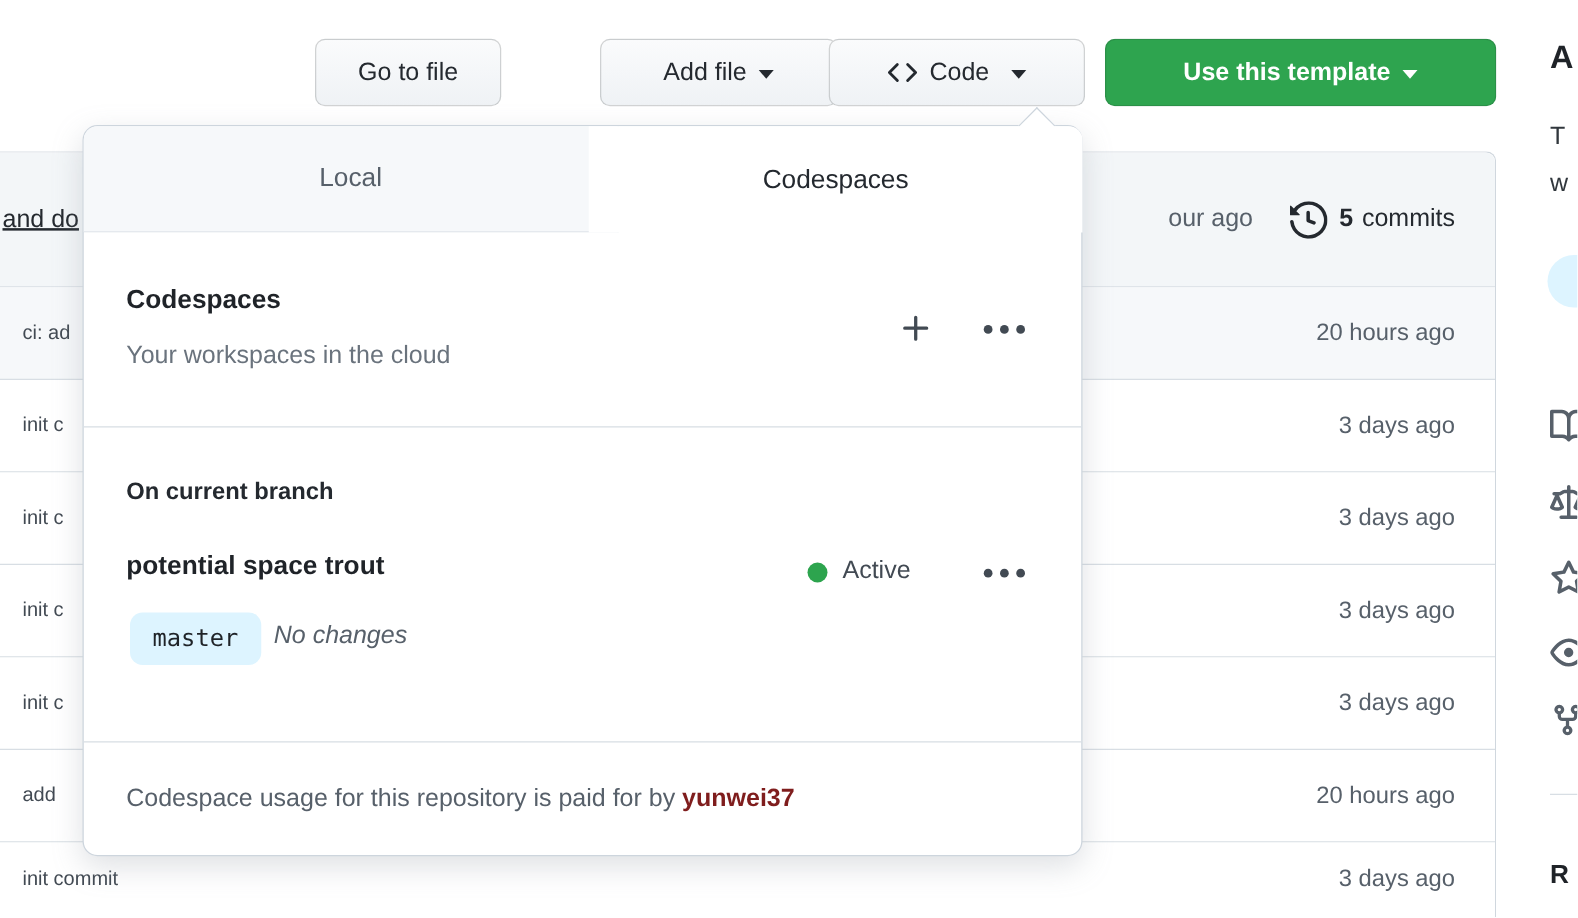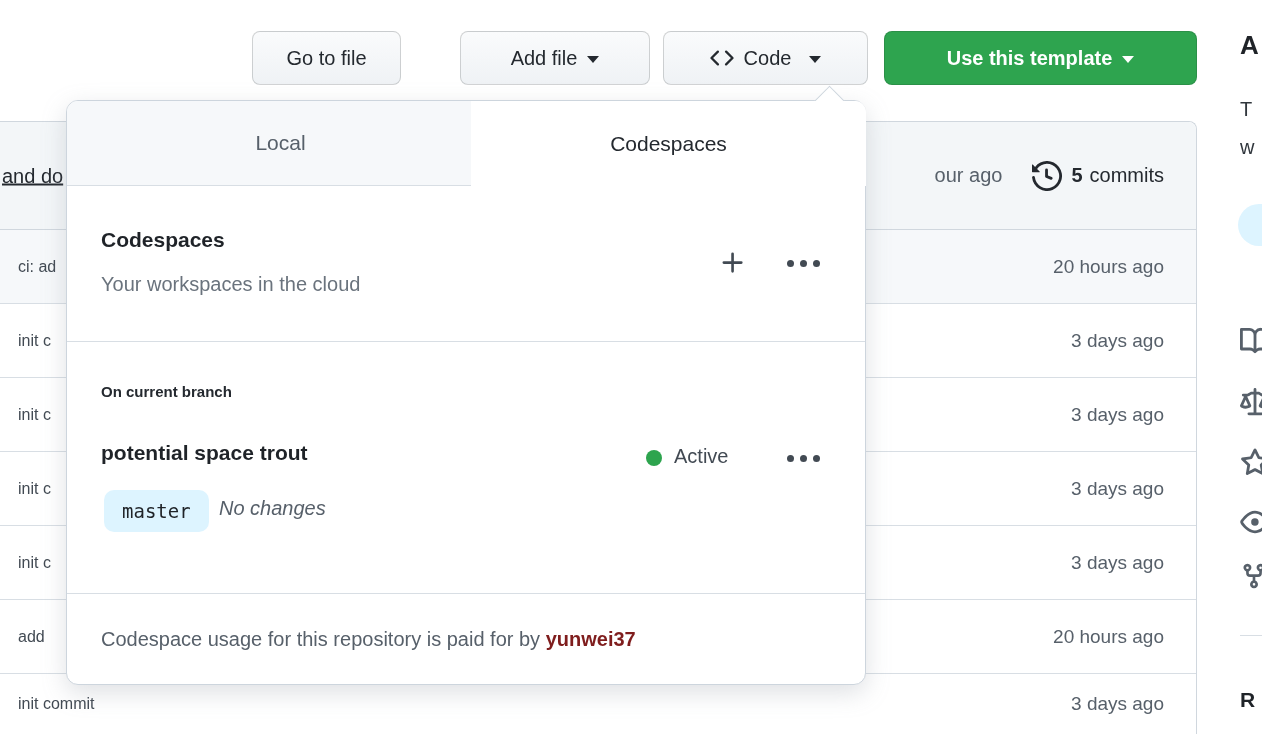--- a/index.html
+++ b/index.html
@@ -136,7 +136,7 @@
   <div class="btn" style="left:252px;width:149px">
     <span>Go to file</span>
   </div>
-  <div class="btn" style="left:460px;width:190px">
+  <div class="btn" style="left:480px;width:190px">
     <span>Add file</span>
     <span class="caret"></span>
   </div>

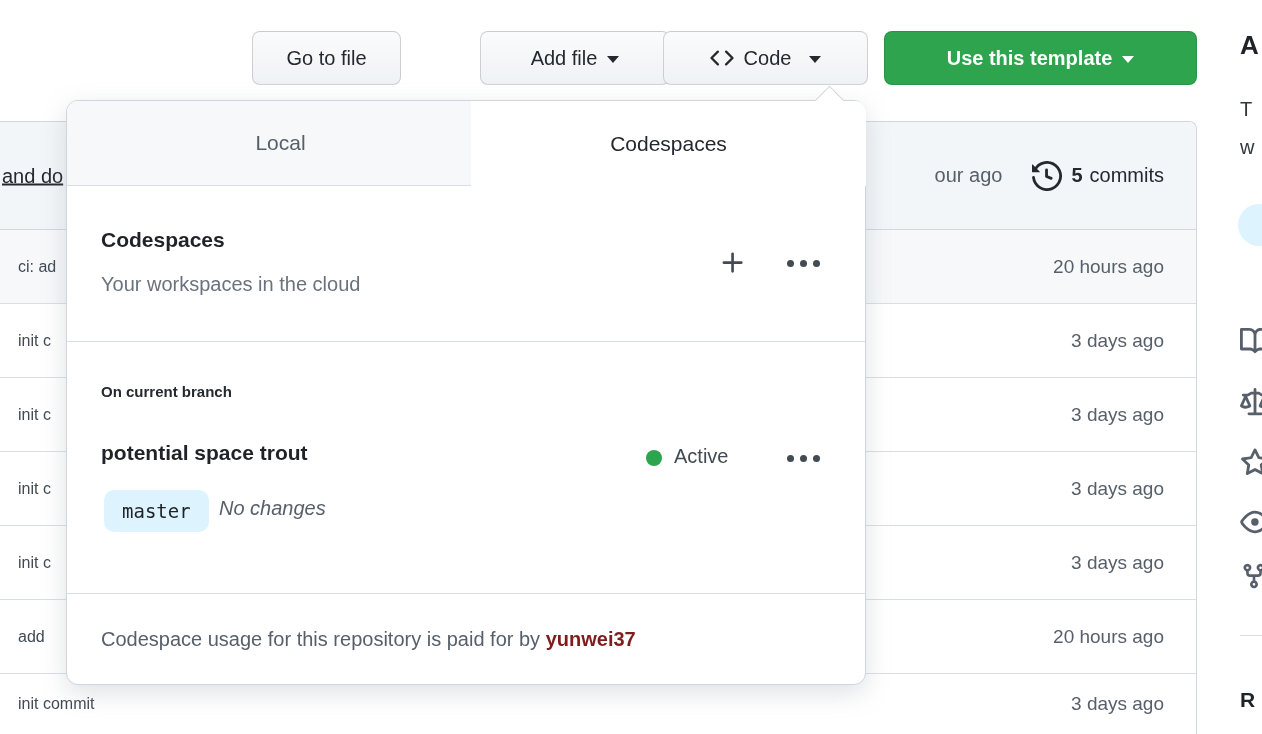--- a/index.html
+++ b/index.html
@@ -72,7 +72,7 @@
   .kebab i{width:7px;height:7px;border-radius:50%;background:#424a53;}
   .kebab-1{left:714px;top:140px;}
   .kebab-2{left:714px;top:335px;}
-  .branch-label{left:34px;top:282px;font-size:15px;font-weight:600;color:#24292f;}
+  .branch-label{left:34px;top:282px;font-size:19px;font-weight:600;color:#24292f;}
   .cs-name{left:34px;top:340px;font-size:21px;font-weight:700;color:#1f2328;}
   .status-dot{left:579px;top:349px;width:16px;height:16px;border-radius:50%;background:#2da44e;}
   .status-text{left:607px;top:344px;font-size:20px;color:#424a53;}

